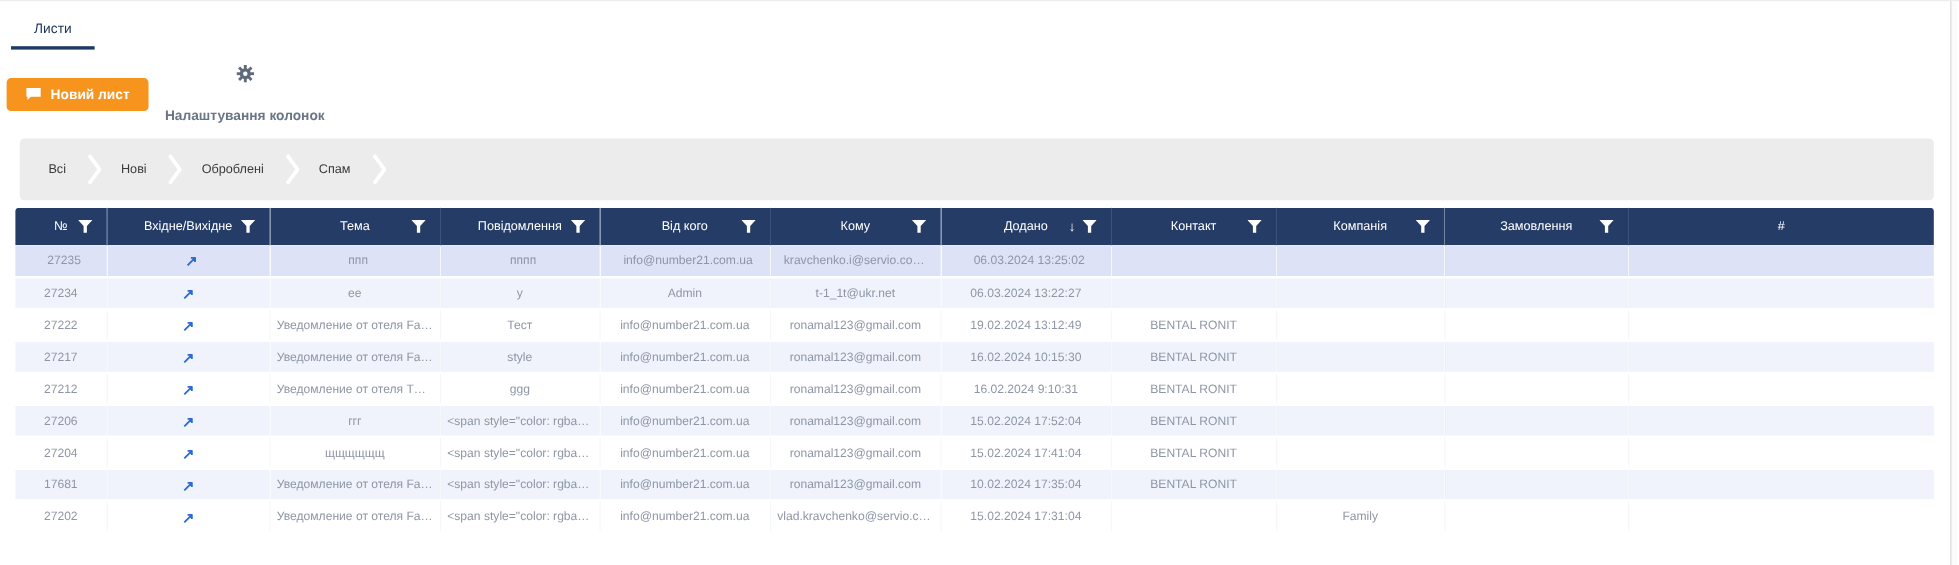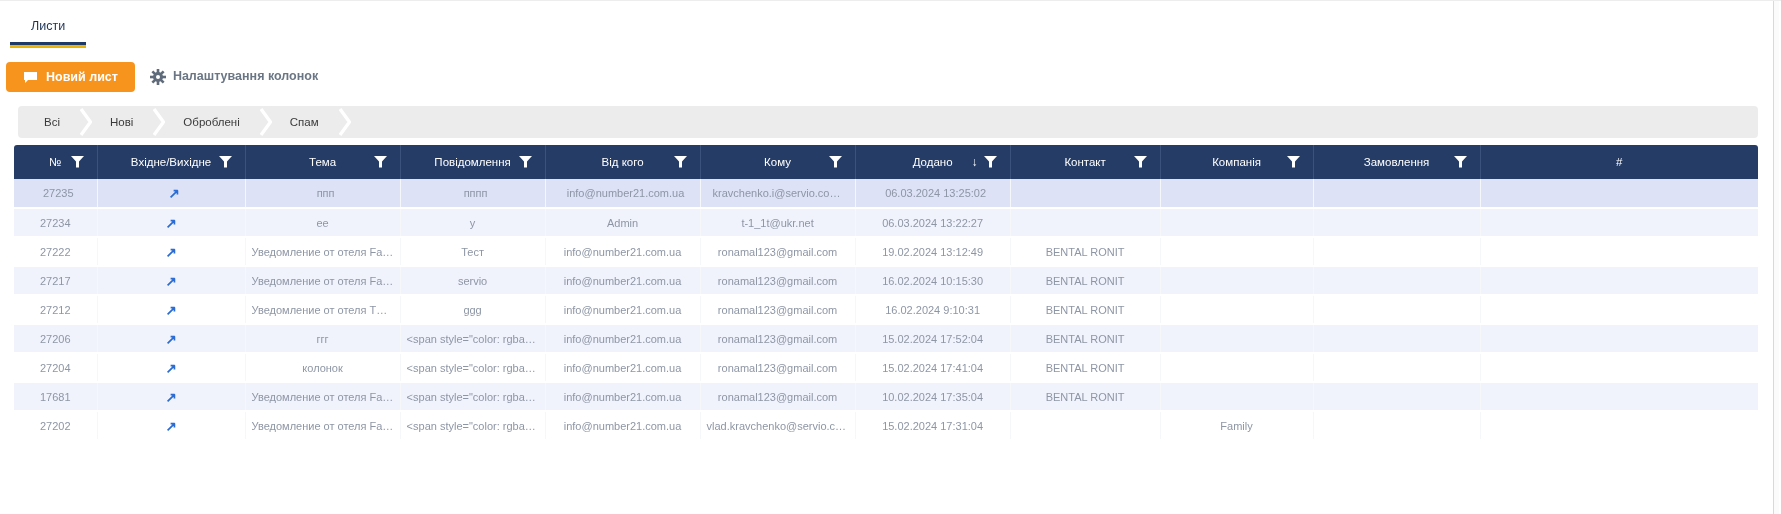--- a/index.html
+++ b/index.html
@@ -15,7 +15,7 @@
   .tabstrip {
     display: inline-flex;
     margin: 11px 0 0 10px;
-    border-bottom: 4px solid #eab308;
+    border-bottom: 1px solid #eab308;
     position: relative;
   }
   .tab {

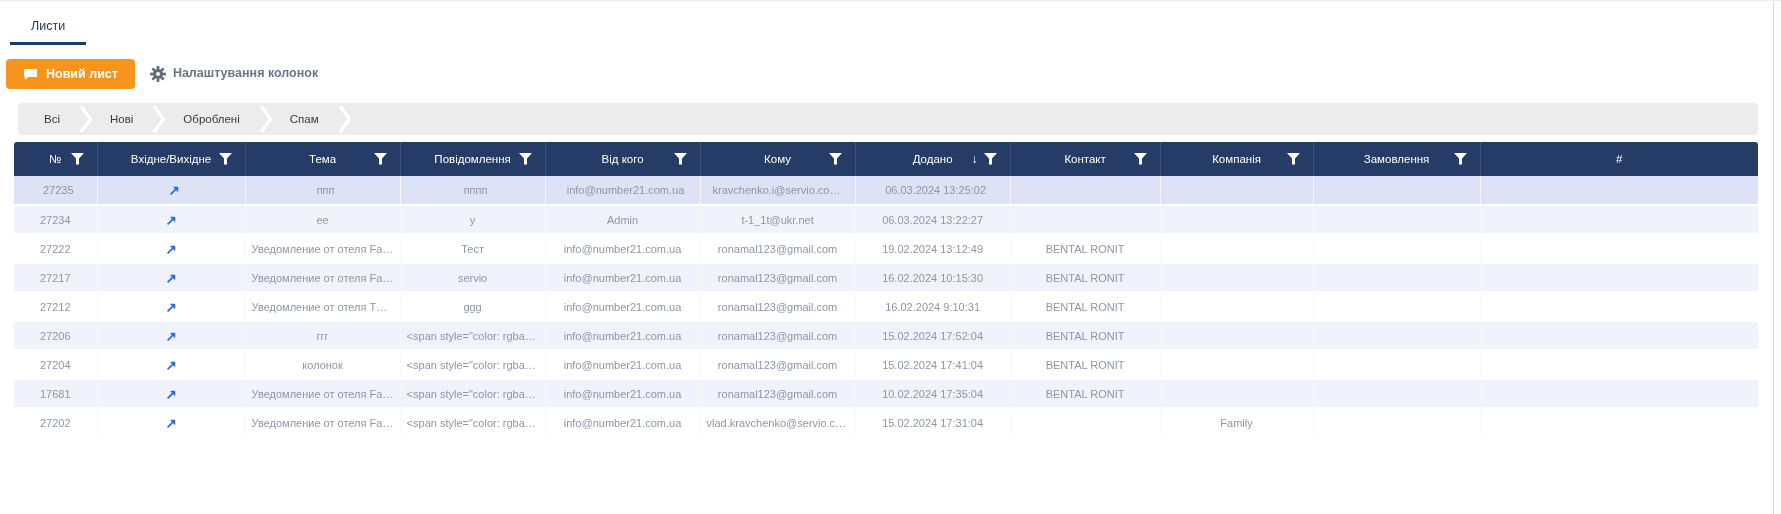--- a/index.html
+++ b/index.html
@@ -58,12 +58,13 @@
   }
   .col-settings {
     display: inline-flex;
-    align-items: flex-start;
-    gap: 7px;
+    align-items: center;
+    gap: 23px;
     color: #6b7684;
     font-weight: 700;
     font-size: 12.5px;
     cursor: pointer;
+    flex-direction: column;
   }
 
   

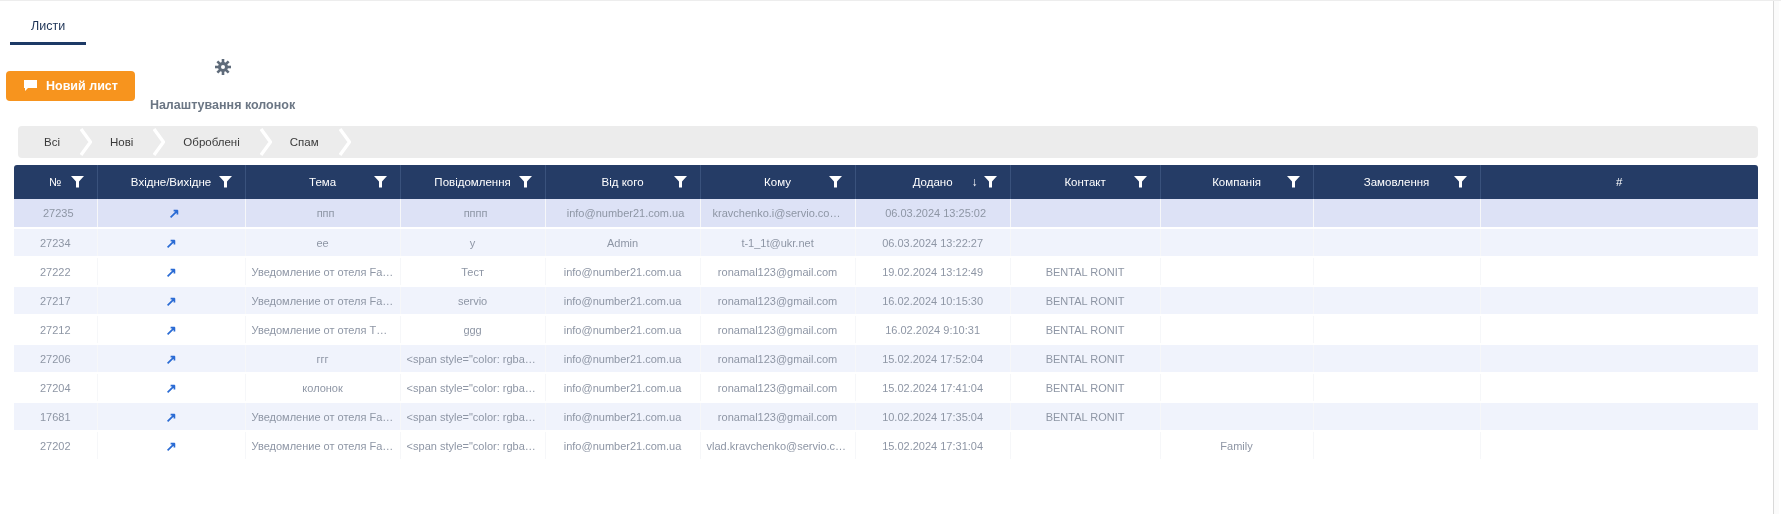--- a/index.html
+++ b/index.html
@@ -70,7 +70,7 @@
   
   .crumbbar {
     margin: 14px 23px 0 18px;
-    height: 32px;
+    height: 56px;
     background: #ececec;
     border-radius: 4px;
     display: flex;

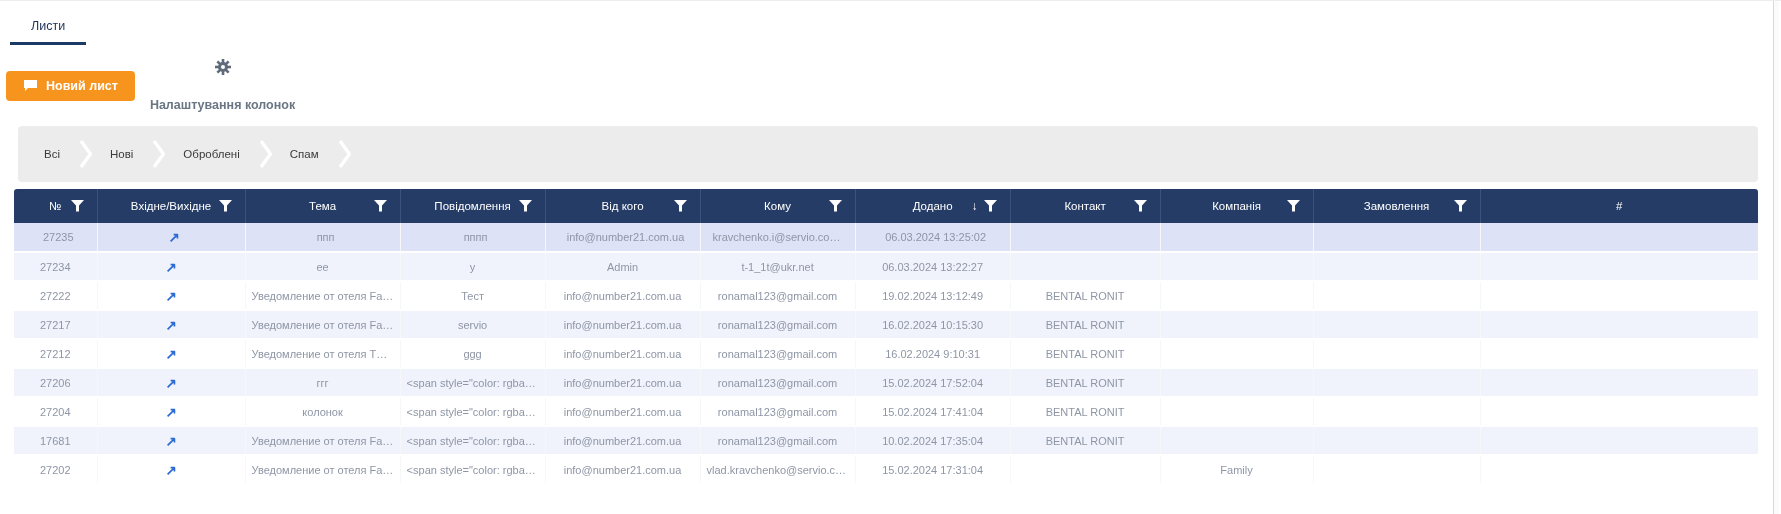--- a/index.html
+++ b/index.html
@@ -352,7 +352,7 @@
         <td>27217</td>
         <td><span class="dir-arrow">↗</span></td>
         <td>Уведомление от отеля Family...</td>
-        <td>servio</td>
+        <td>style</td>
         <td>info@number21.com.ua</td>
         <td>ronamal123@gmail.com</td>
         <td>16.02.2024 10:15:30</td>

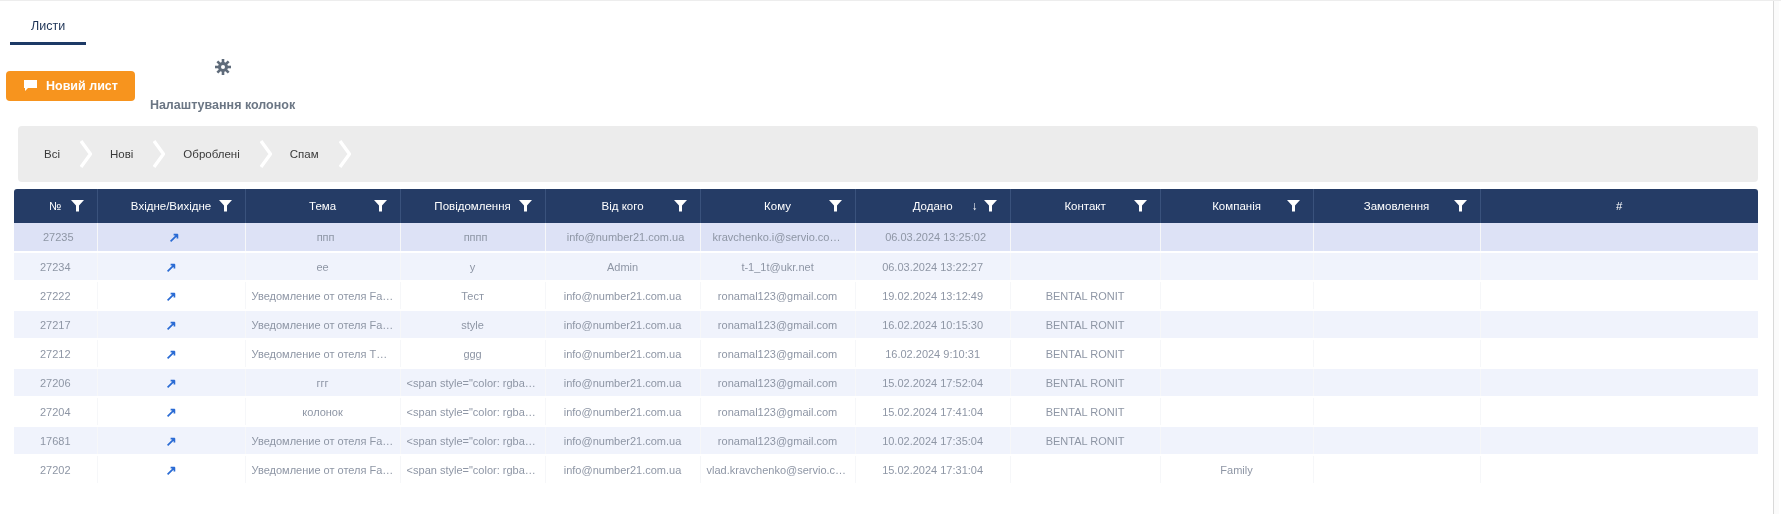--- a/index.html
+++ b/index.html
@@ -390,7 +390,7 @@
       <tr class="row-white">
         <td>27204</td>
         <td><span class="dir-arrow">↗</span></td>
-        <td>колонок</td>
+        <td>щщщщщщ</td>
         <td>&lt;span style="color: rgba(255, ...</td>
         <td>info@number21.com.ua</td>
         <td>ronamal123@gmail.com</td>

